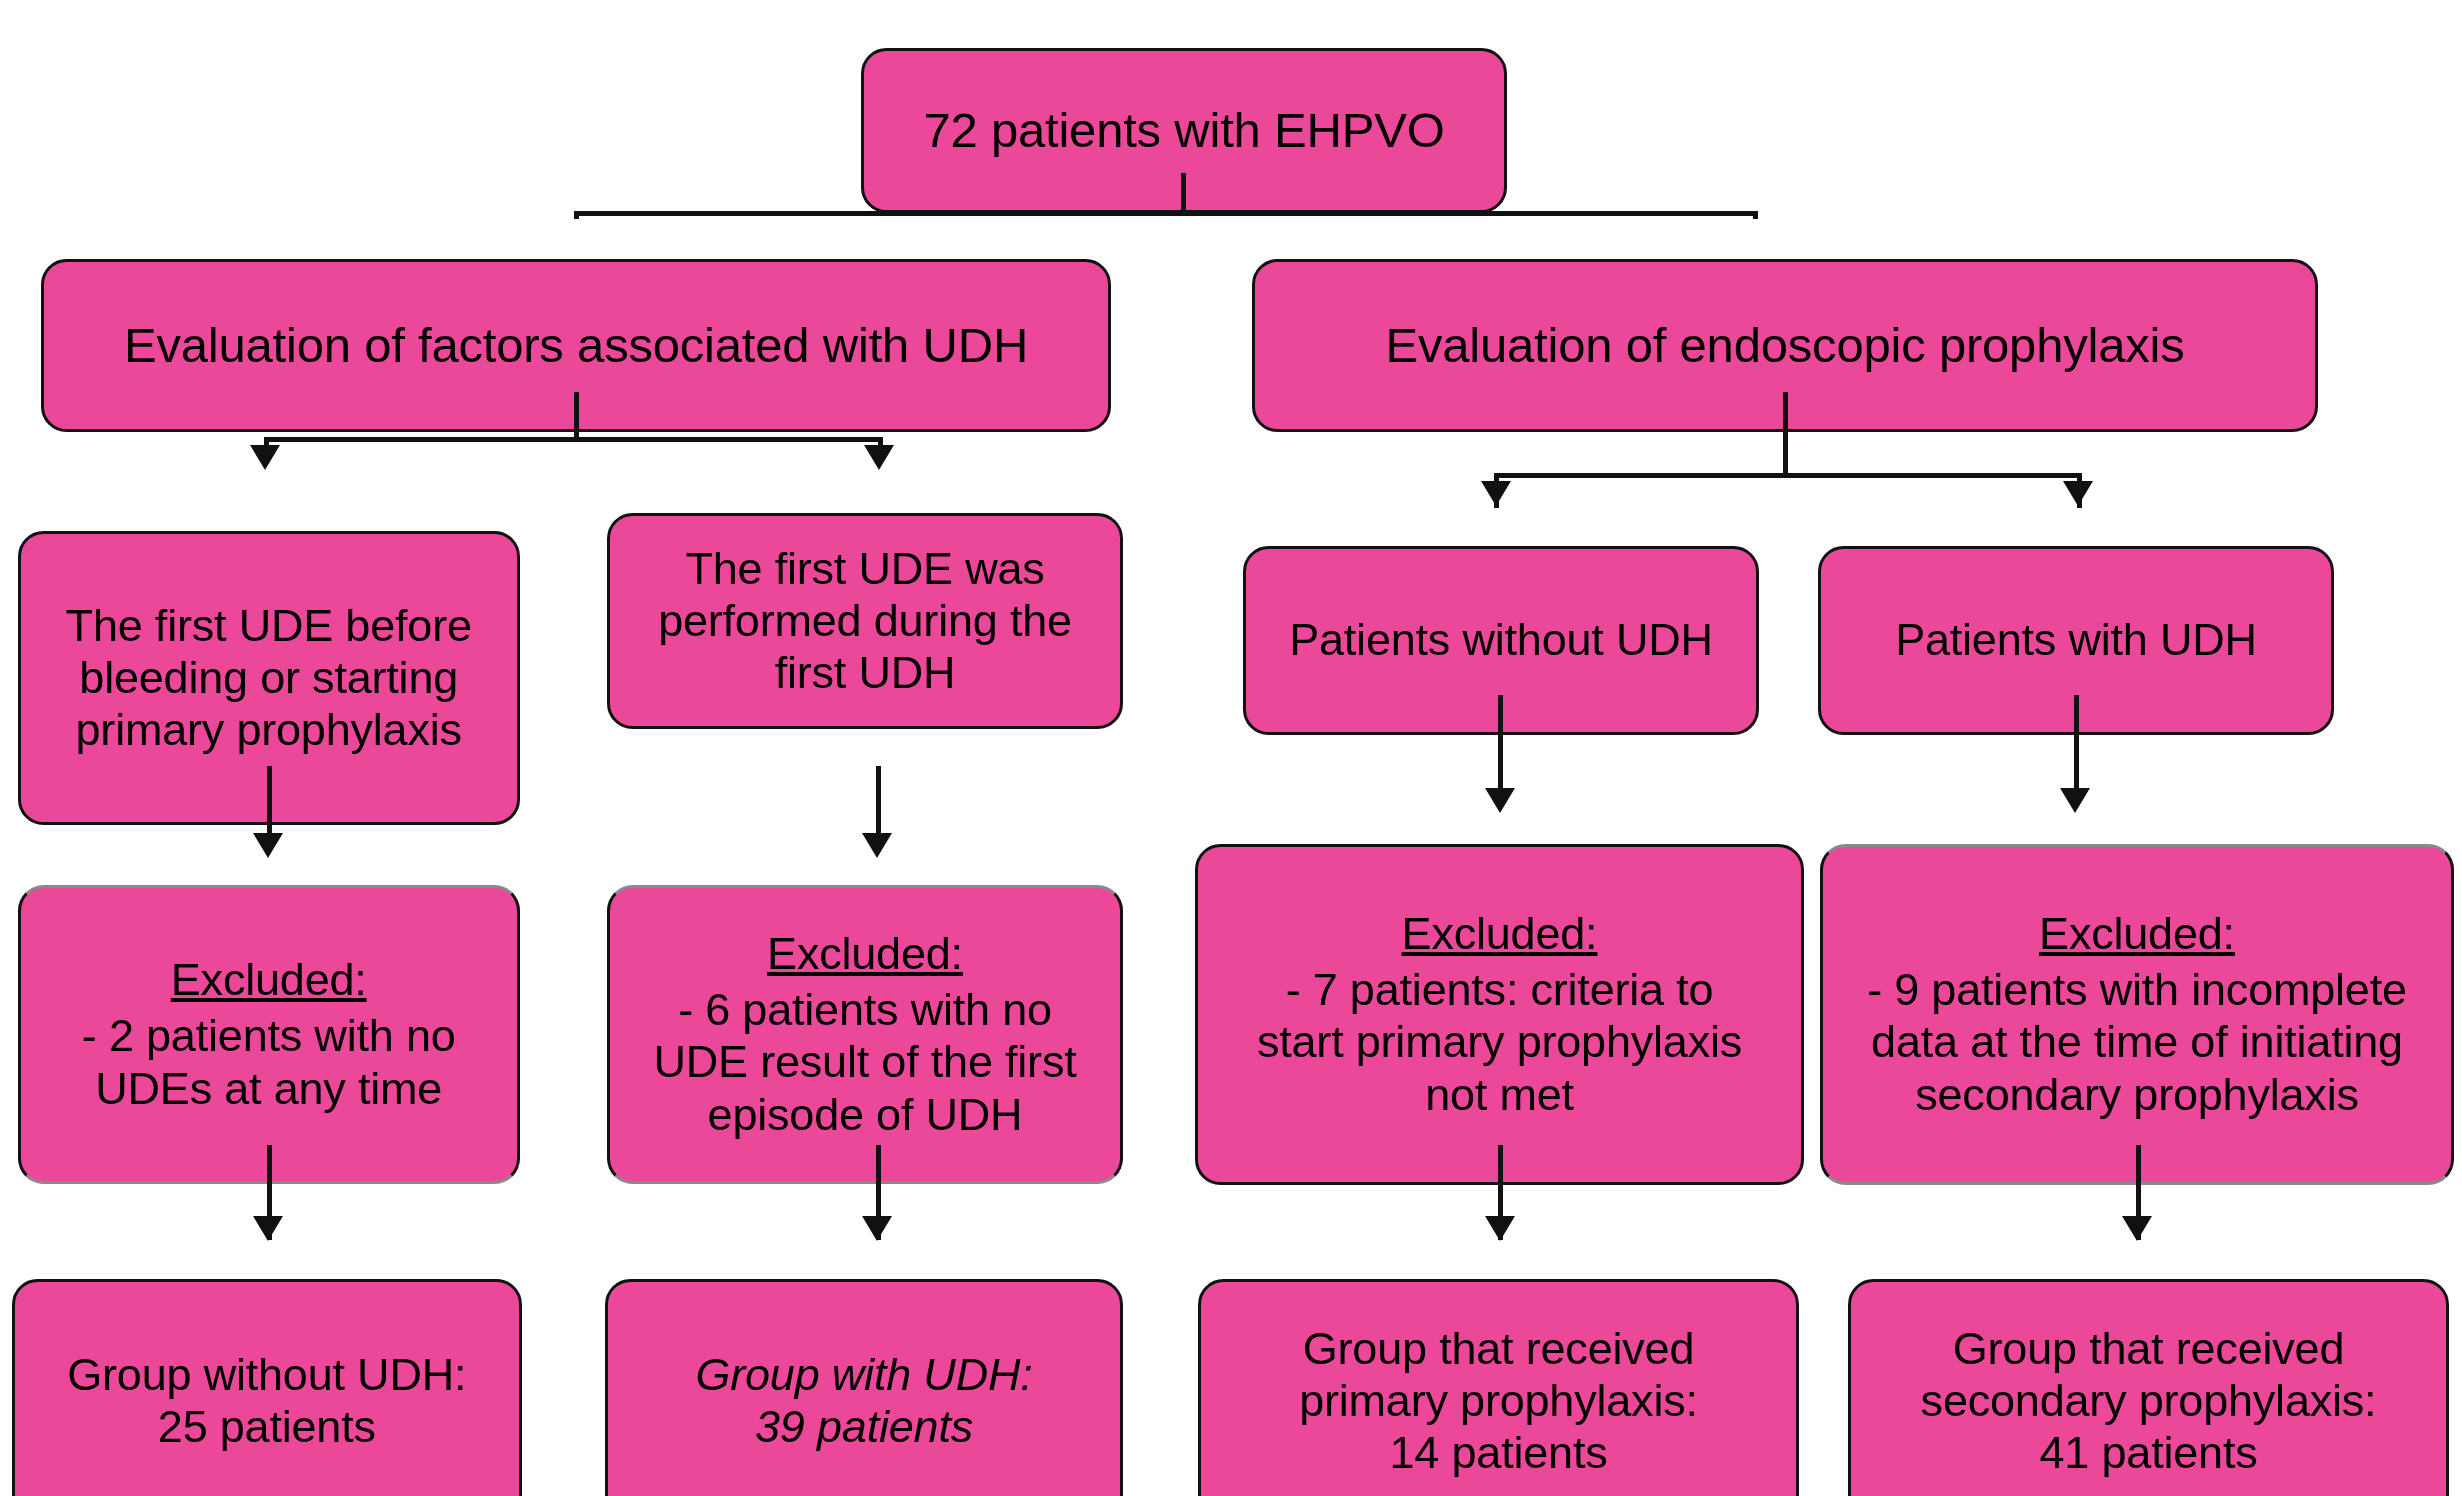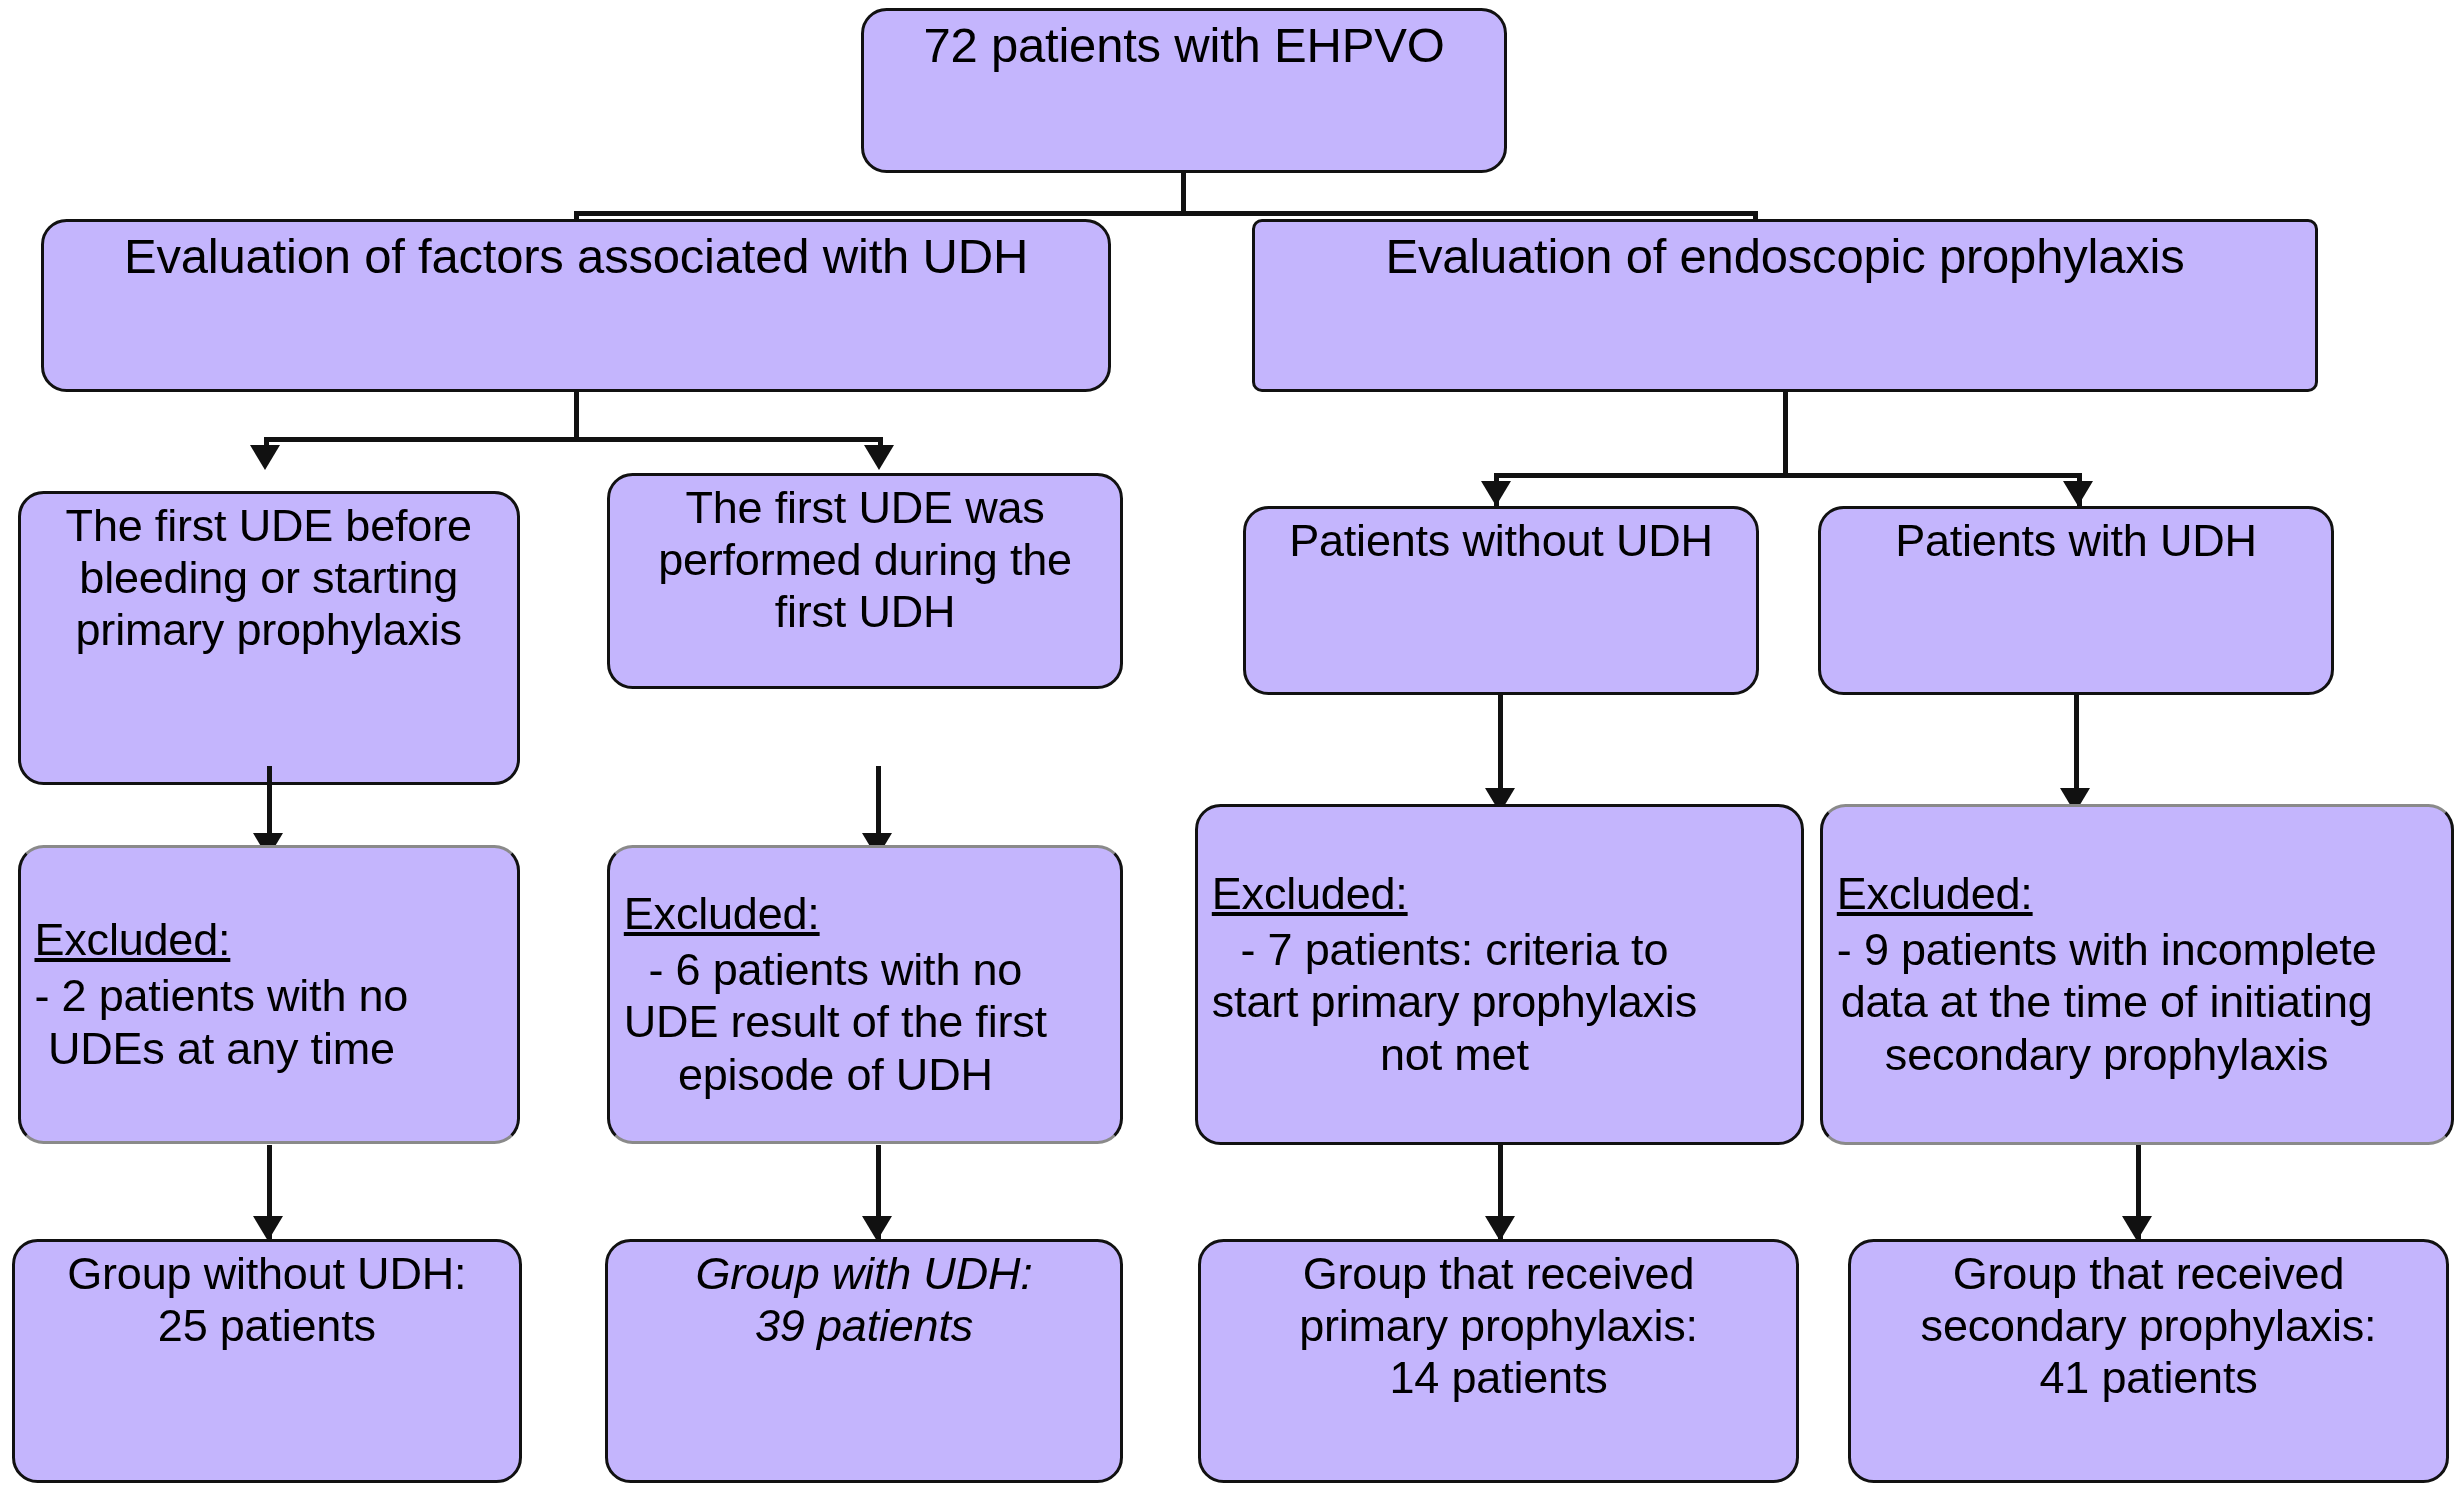--- a/index.html
+++ b/index.html
@@ -22,11 +22,11 @@
   .node {
     position: absolute;
     box-sizing: border-box;
-    background: #c4b5fd;
+    background: #ec4899;
     border: 3.9px solid #111111;
     border-radius: 25.6px;
     display: flex;
-    align-items: flex-start;
+    align-items: center;
     justify-content: center;
     text-align: center;
     padding: 5.9px 13.8px;
@@ -34,6 +34,7 @@
     white-space: pre-line;
     font-size: 45px;
     letter-spacing: -0.2px;
+    margin-top: 40px;
   }
   .node.gray-edge {
     border-top-color: #8a8a8a;

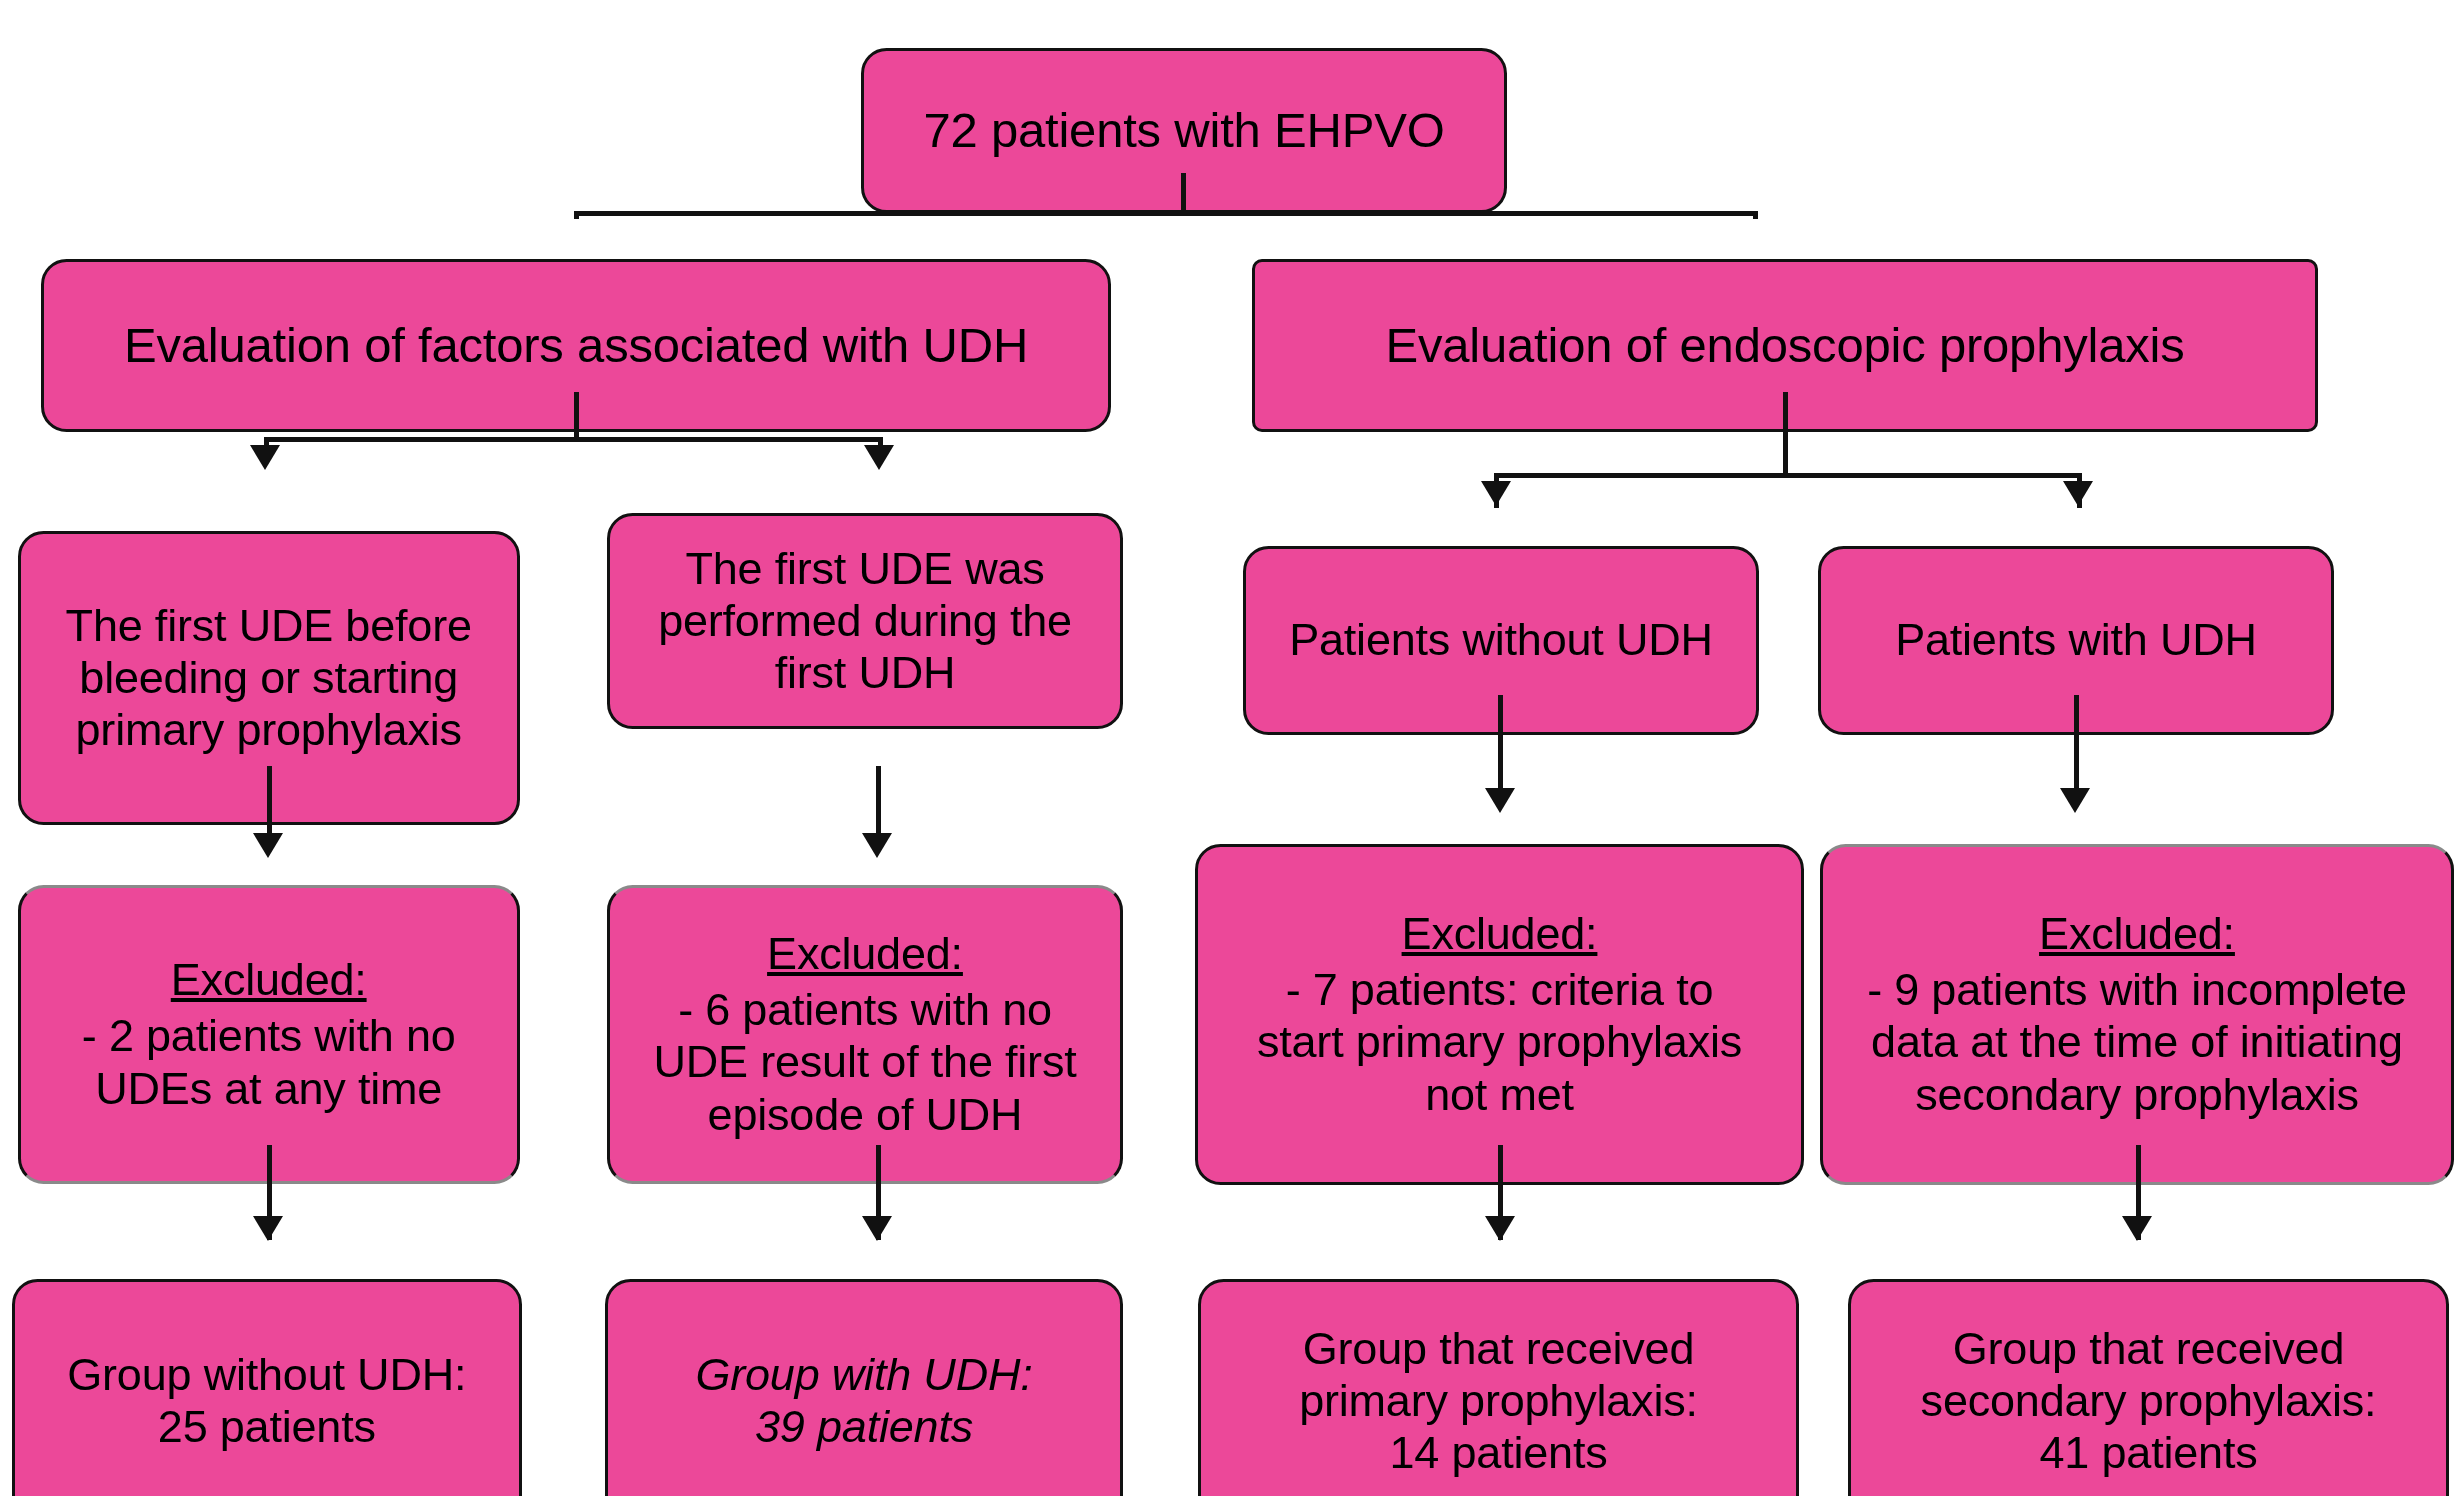--- a/index.html
+++ b/index.html
@@ -102,7 +102,7 @@
     <span class="txt">Evaluation of factors associated with UDH</span>
   </div>
 
-  <div class="node" style="left:1252px; top:219px; width:1066px; height:173px; font-size:49px;border-radius:10px;">
+  <div class="node" style="left:1252px; top:219px; width:1066px; height:173px; font-size:49px;">
     <span class="txt">Evaluation of endoscopic prophylaxis</span>
   </div>
 

